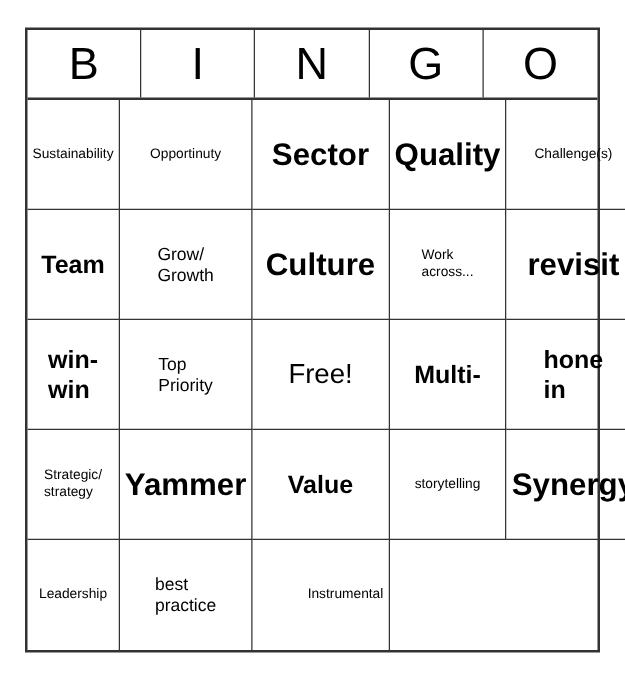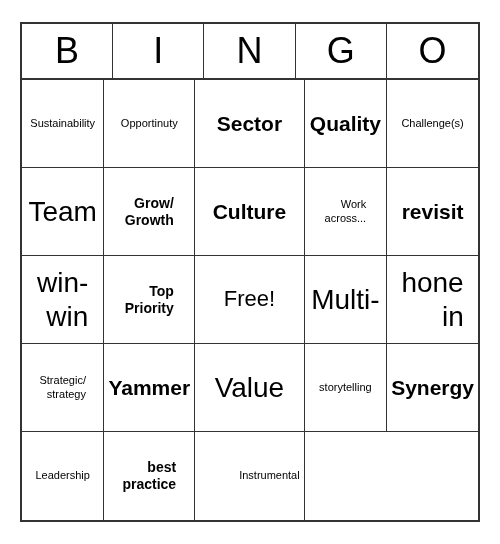--- a/index.html
+++ b/index.html
@@ -55,7 +55,7 @@
       display: flex;
       align-items: center;
       justify-content: center;
-      text-align: right;
+      text-align: left;
       padding: 6px 4px;
       min-height: 88px;
     }

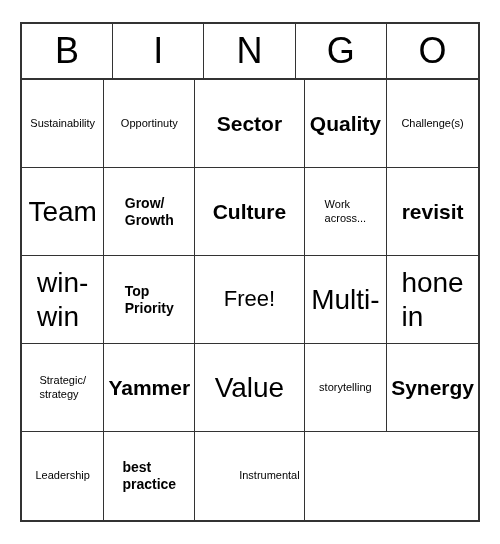--- a/index.html
+++ b/index.html
@@ -83,7 +83,7 @@
     }
 
     .size-large {
-      font-size: 21px;
+      font-size: 25px;
       font-weight: bold;
     }
 

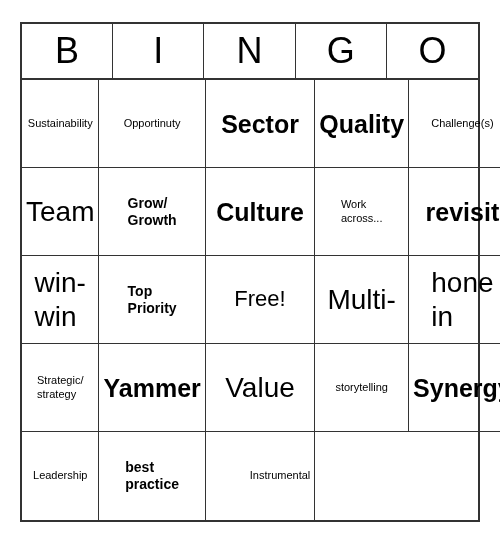--- a/index.html
+++ b/index.html
@@ -88,8 +88,8 @@
     }
 
     .size-xlarge {
-      font-size: 28px;
-      font-weight: normal;
+      font-size: 20px;
+      font-weight: bold;
     }
 
     .free-cell {

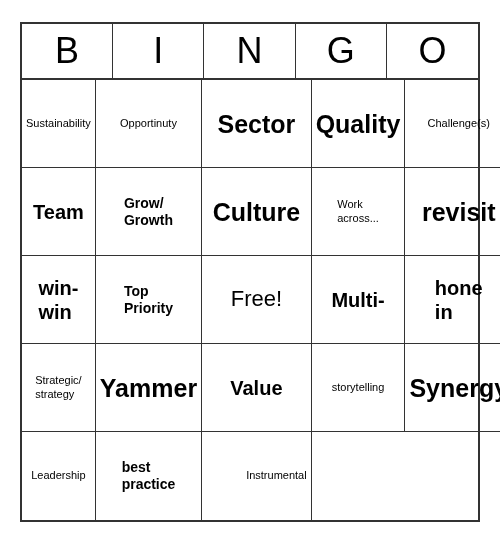--- a/index.html
+++ b/index.html
@@ -79,7 +79,6 @@
 
     .size-medium {
       font-size: 14px;
-      font-weight: bold;
     }
 
     .size-large {

